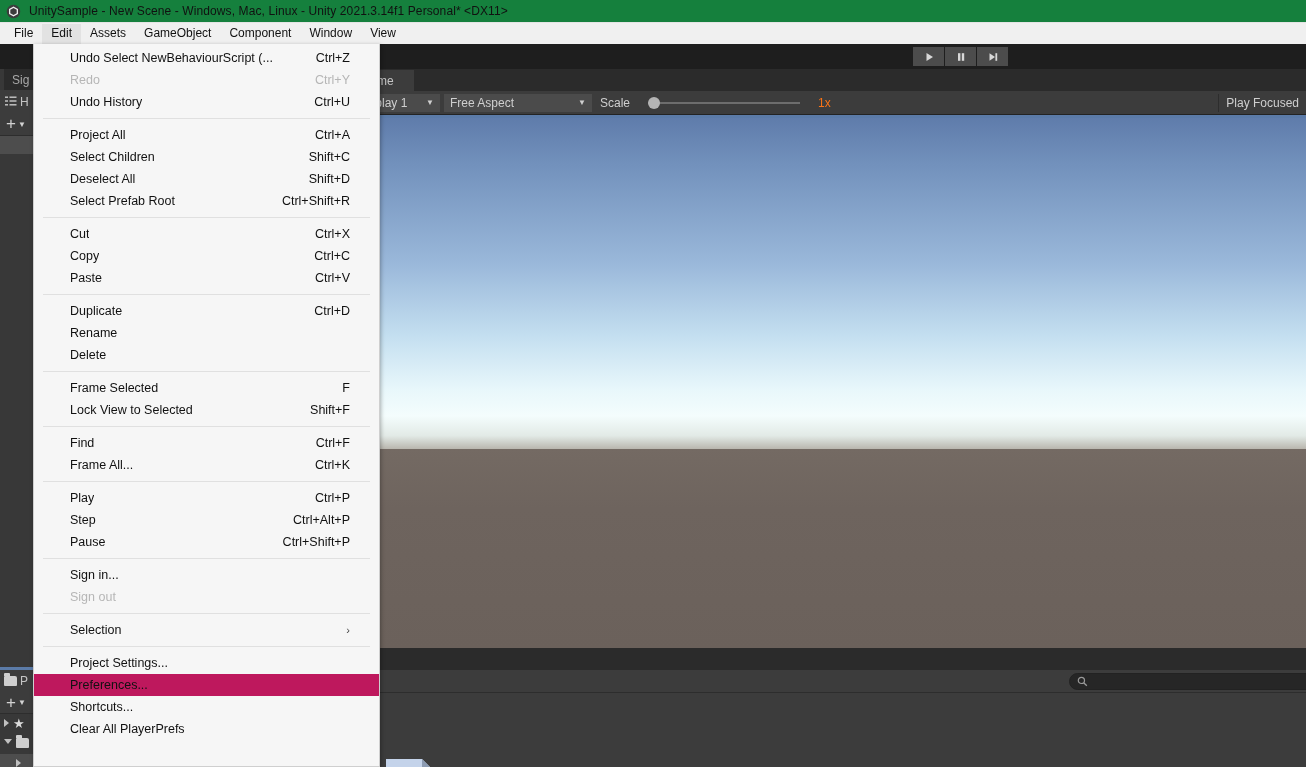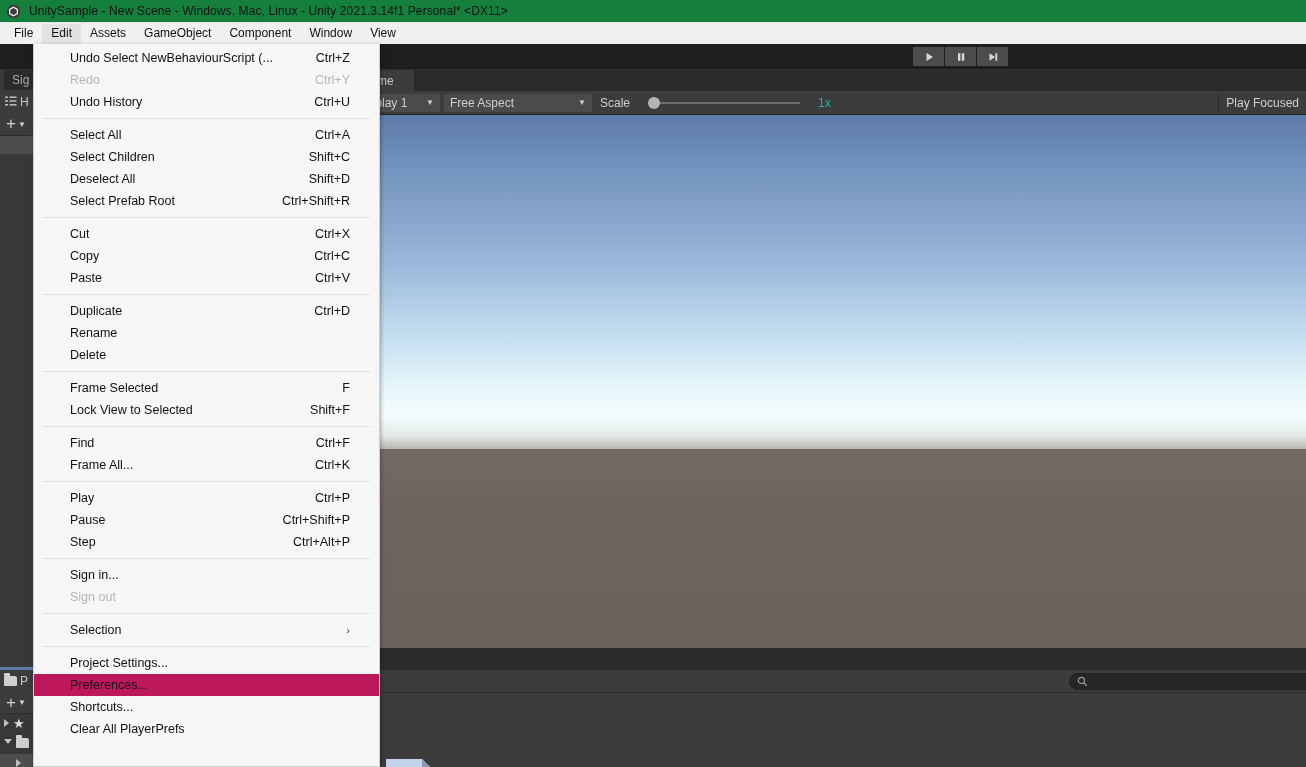--- a/index.html
+++ b/index.html
@@ -103,7 +103,7 @@
     position: absolute; left: 0px; top: 3px; width: 12px; height: 12px;
     border-radius: 50%; background: #b4b4b4;
   }
-  .scale-value { font-size: 12px; color: #14b8a6; }
+  .scale-value { font-size: 12px; color: #f97316; }
   .play-focused {
     position: absolute; right: 0; top: 3px; height: 18px;
     padding: 0 7px;

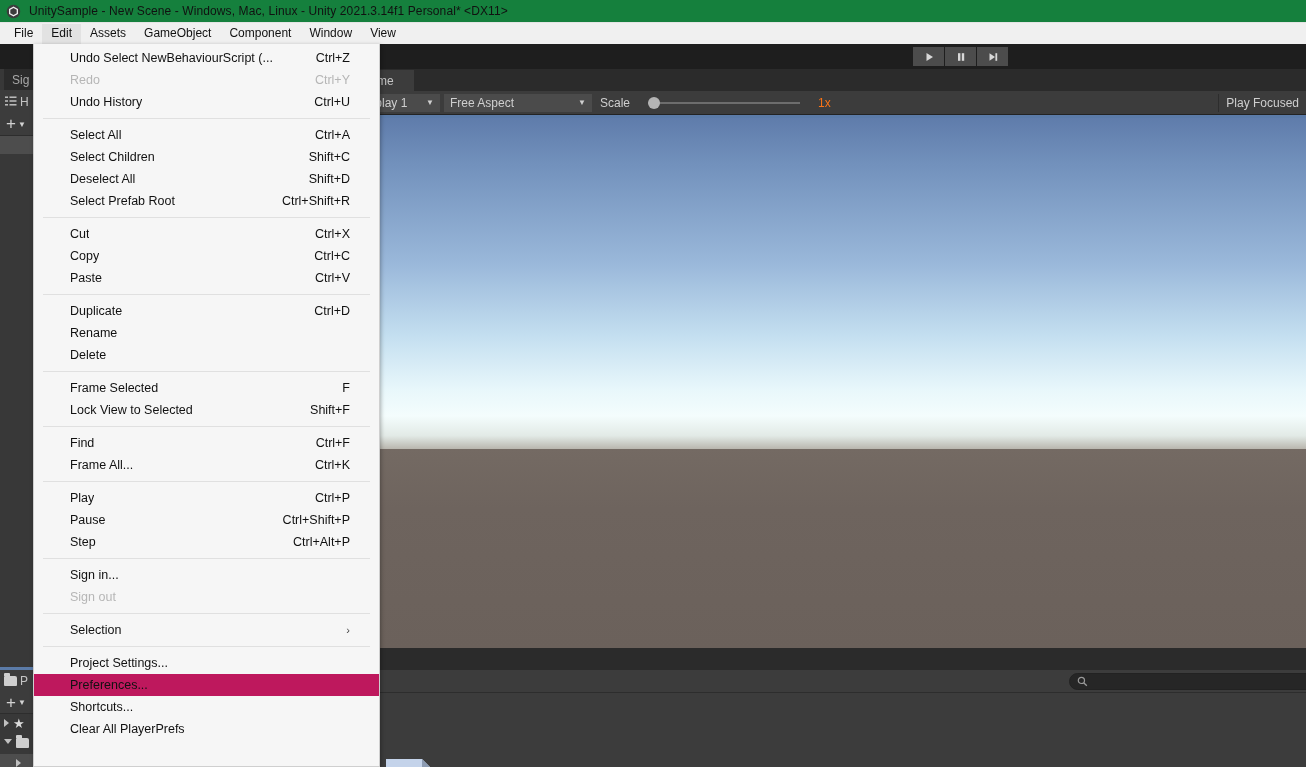--- a/index.html
+++ b/index.html
@@ -441,7 +441,7 @@
       </div>
       <div class="sep"></div>
       <div class="mi">
-        <span class="label">Select All</span>
+        <span class="label">Project All</span>
         <span class="shortcut">Ctrl+A</span>
       </div>
       <div class="mi">

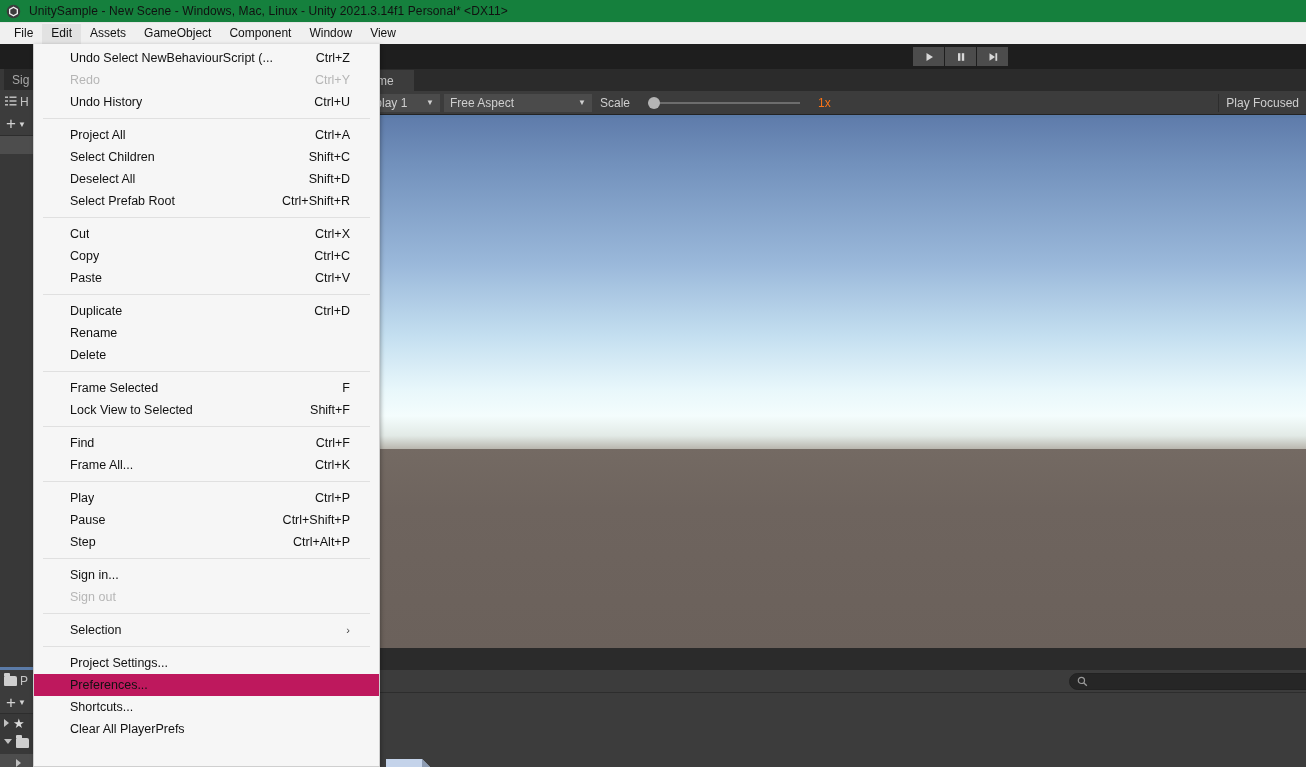--- a/index.html
+++ b/index.html
@@ -504,13 +504,13 @@
         <span class="shortcut">Ctrl+P</span>
       </div>
       <div class="mi">
+        <span class="label">Step</span>
+        <span class="shortcut">Ctrl+Alt+P</span>
+      </div>
+      <div class="mi">
         <span class="label">Pause</span>
         <span class="shortcut">Ctrl+Shift+P</span>
       </div>
-      <div class="mi">
-        <span class="label">Step</span>
-        <span class="shortcut">Ctrl+Alt+P</span>
-      </div>
       <div class="sep"></div>
       <div class="mi">
         <span class="label">Sign in...</span>

